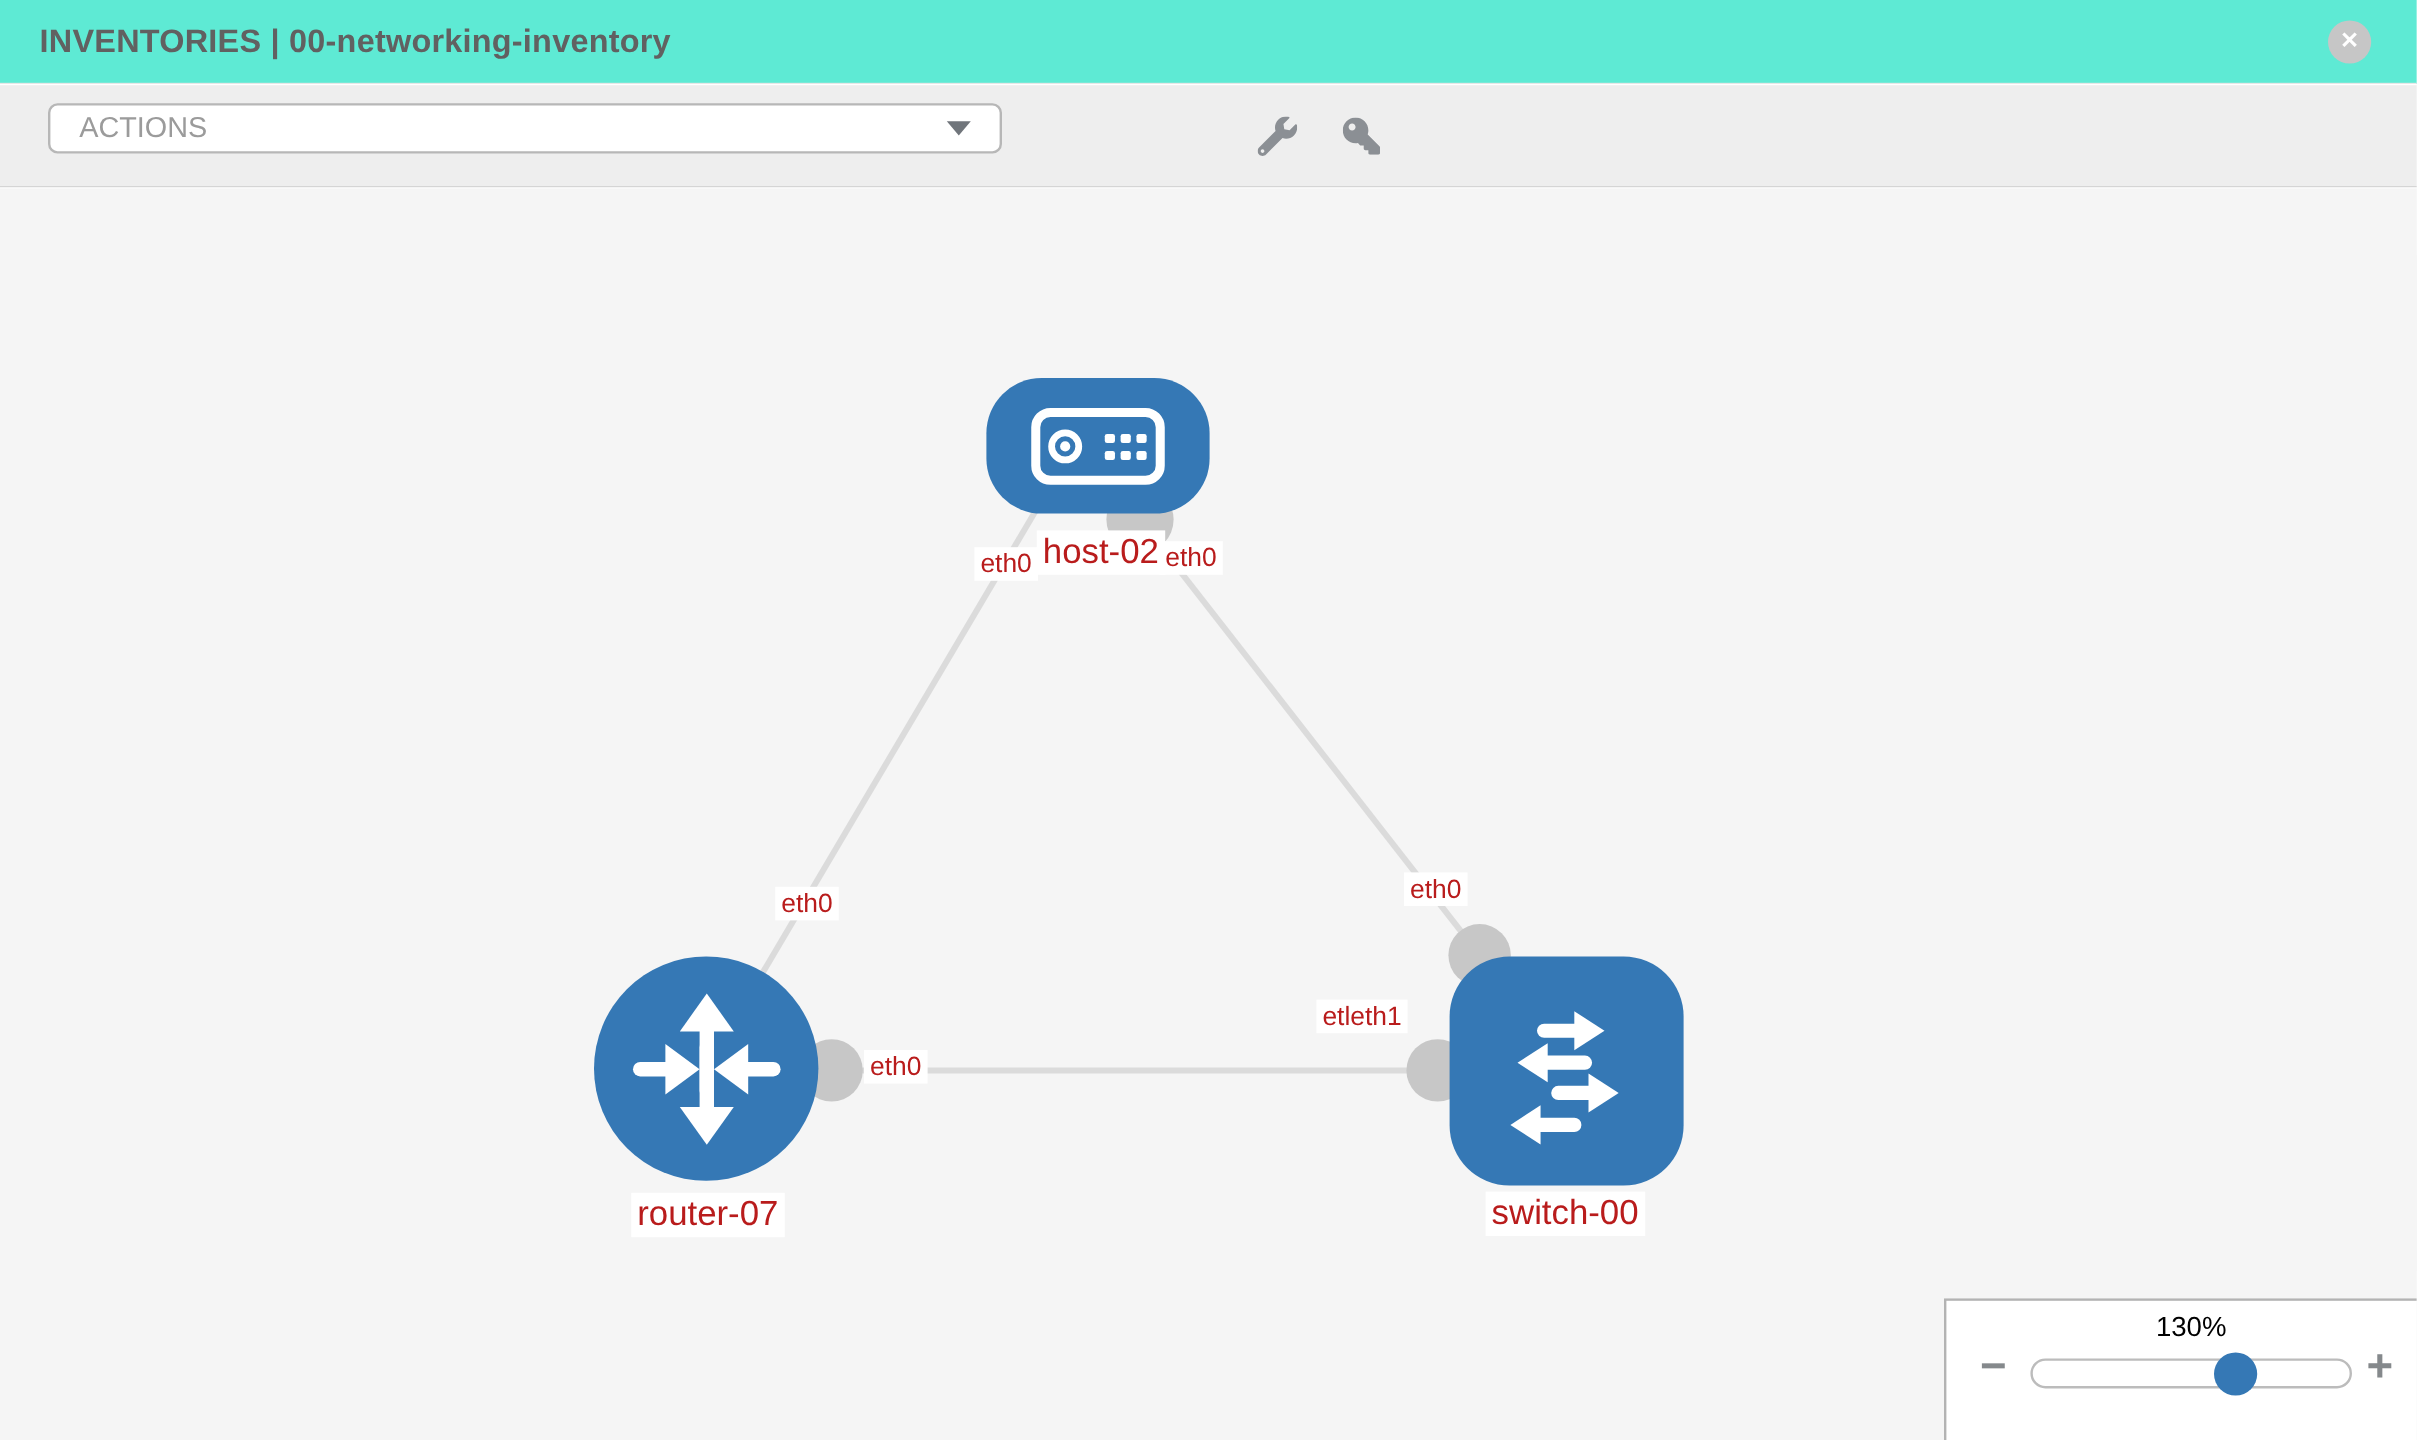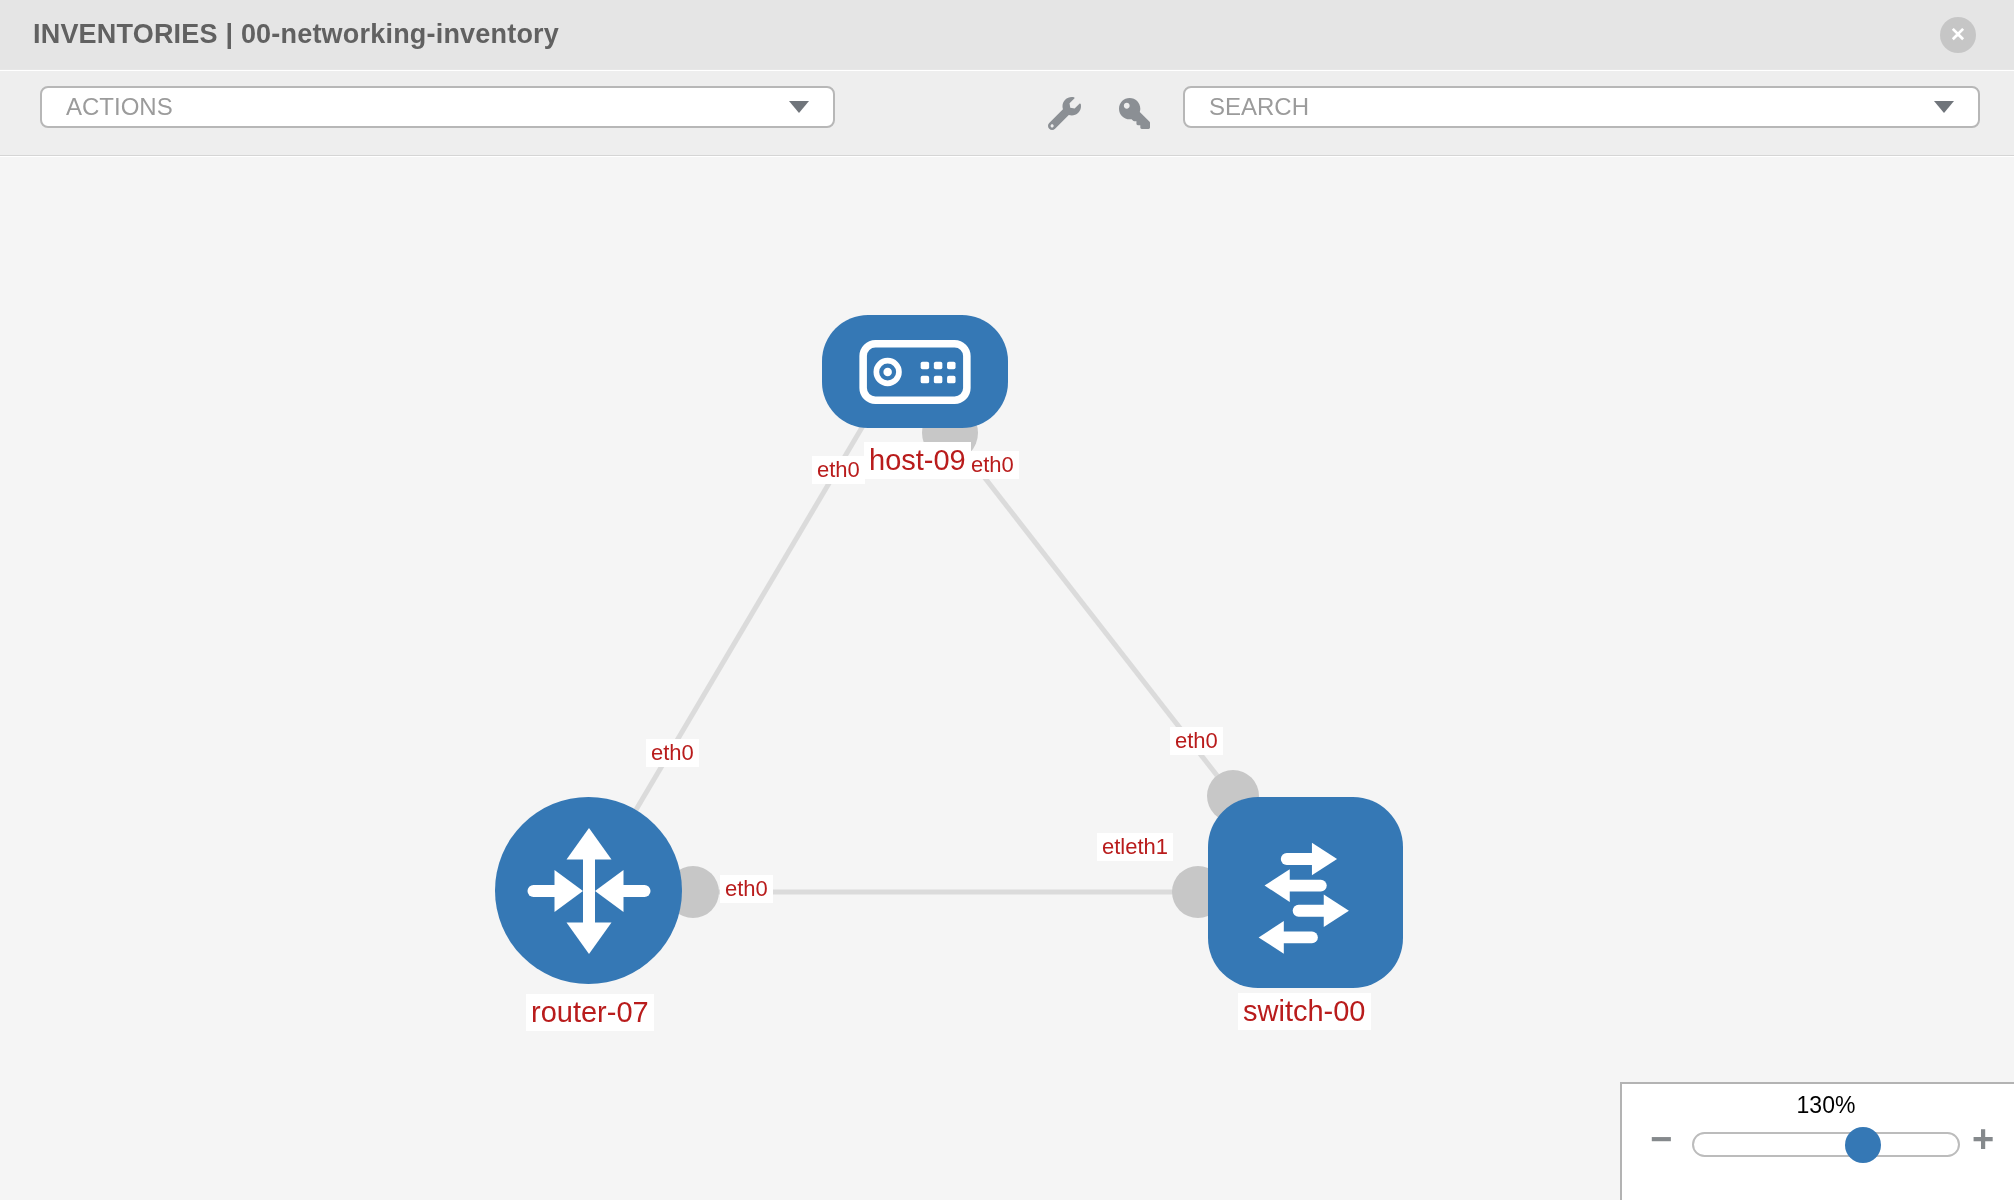--- a/index.html
+++ b/index.html
@@ -9,7 +9,7 @@
   
   .header {
     position: absolute; left: 0; top: 0; width: 2014px; height: 70px;
-    background: #e5e5e5; border-bottom: 1px solid #e7e7e7;
+    background: #5eead4; border-bottom: 1px solid #e7e7e7;
     display: flex; align-items: center; justify-content: space-between;
     padding: 0 38px 0 33px;
   }

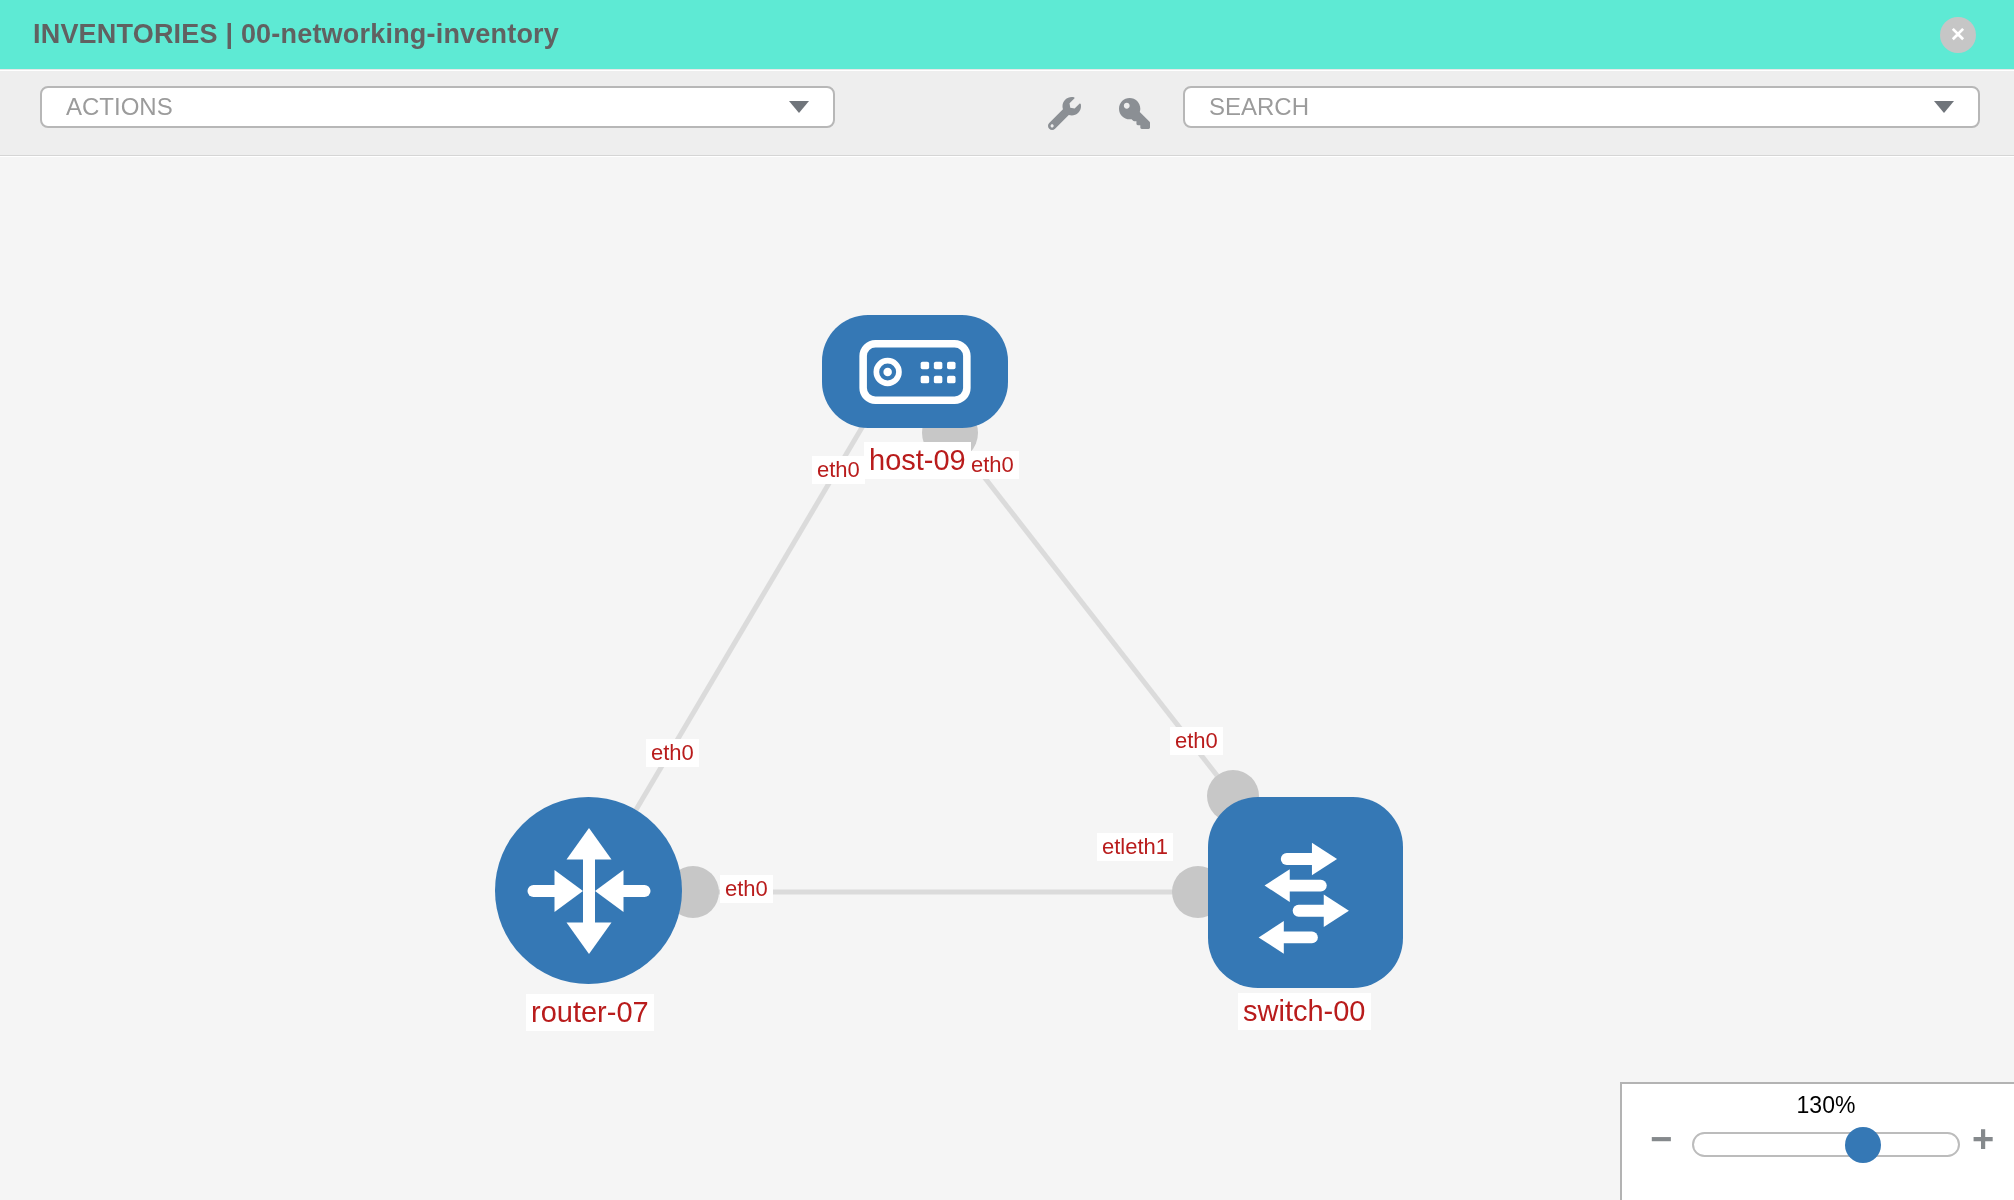--- a/index.html
+++ b/index.html
@@ -130,10 +130,6 @@
     </span>
   </div>
 
-  <div class="select-box search-box">
-    <span class="ph">SEARCH</span>
-    <span class="caret"></span>
-  </div>
 </div>
 
 <div class="canvas">

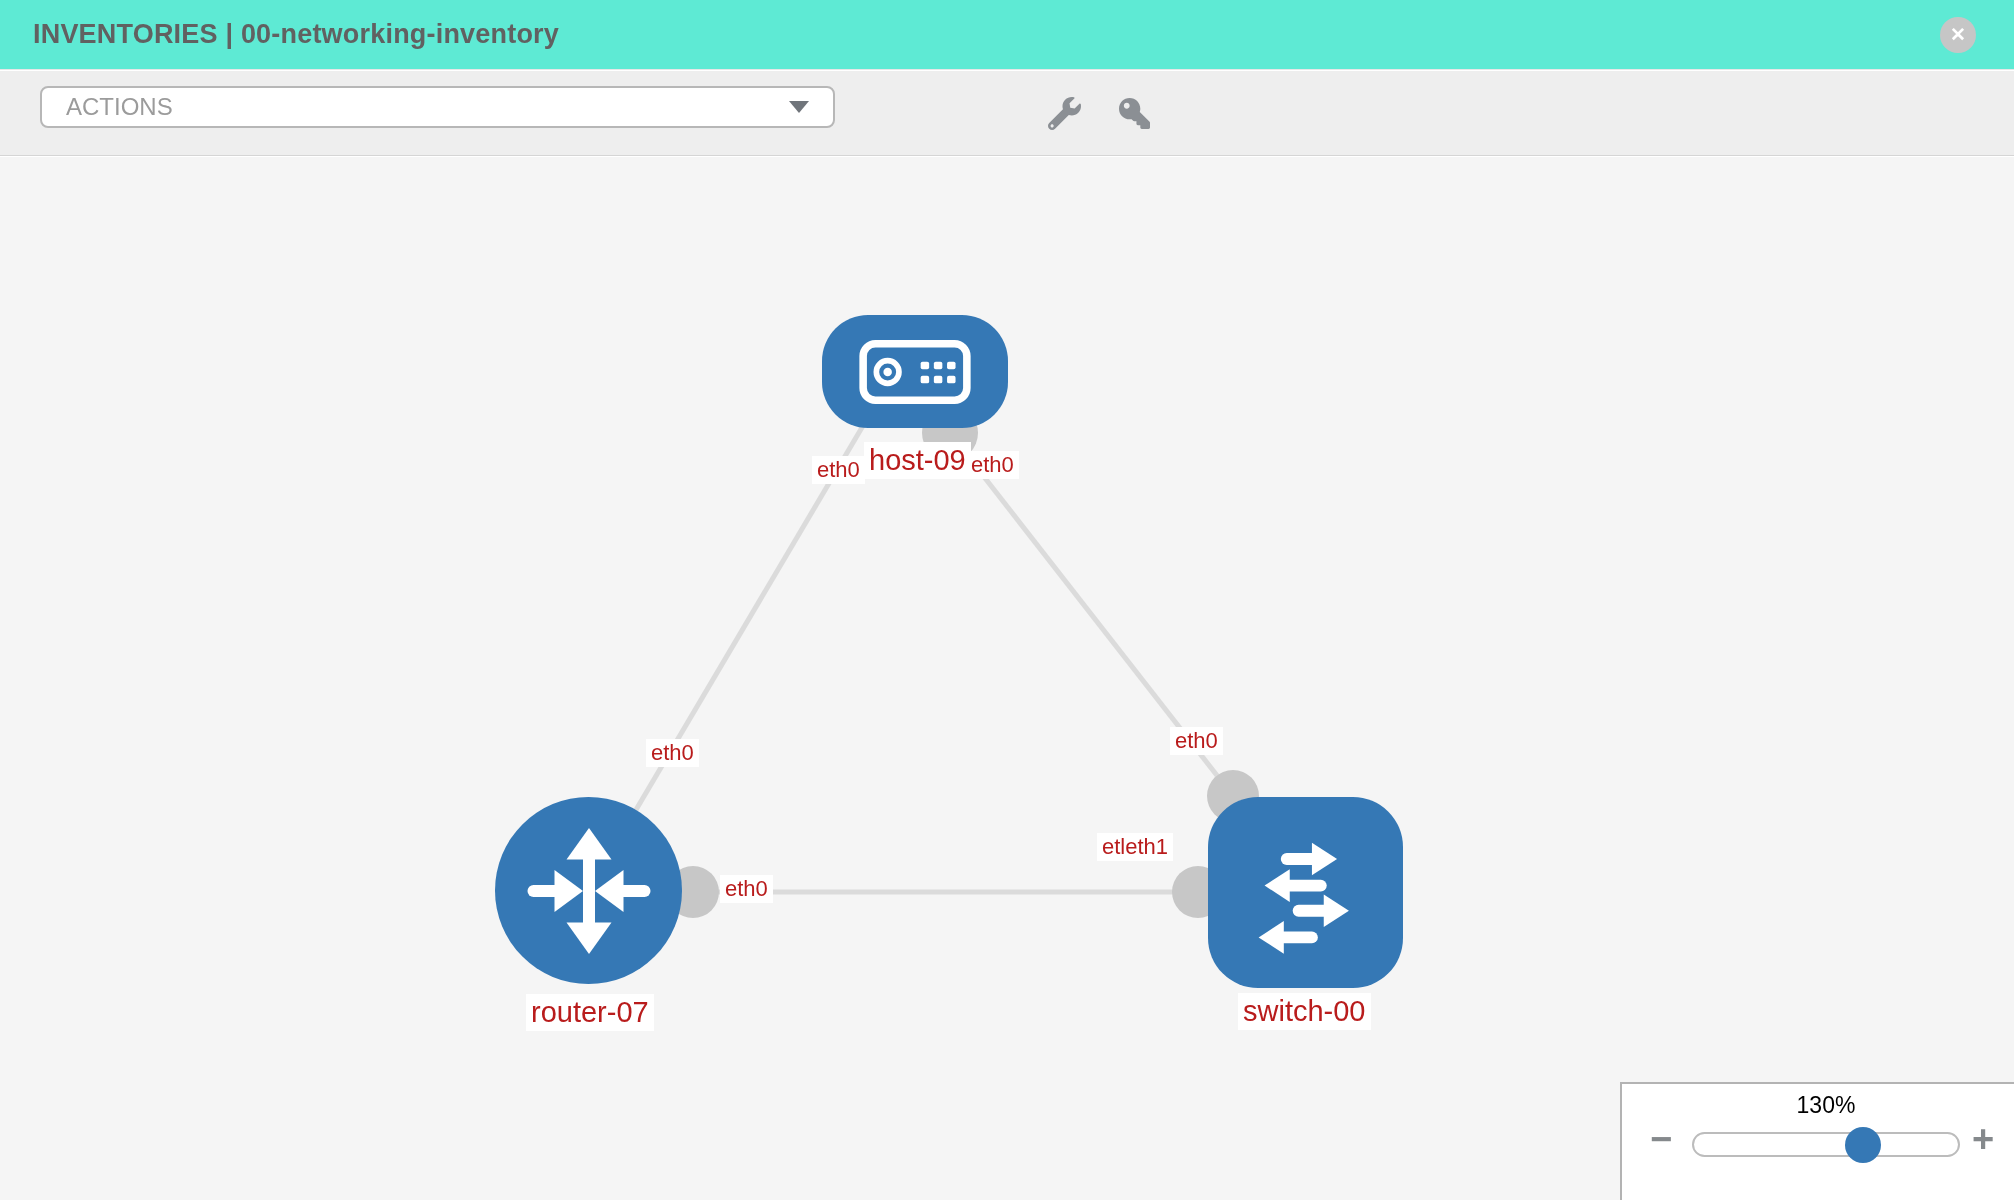--- a/index.html
+++ b/index.html
@@ -190,7 +190,7 @@
     </svg>
   </div>
 
-  <div class="chip node-label lbl-host">host-09</div>
+  <div class="chip node-label lbl-host">host-02</div>
   <div class="chip node-label lbl-router">router-07</div>
   <div class="chip node-label lbl-switch">switch-00</div>
 

